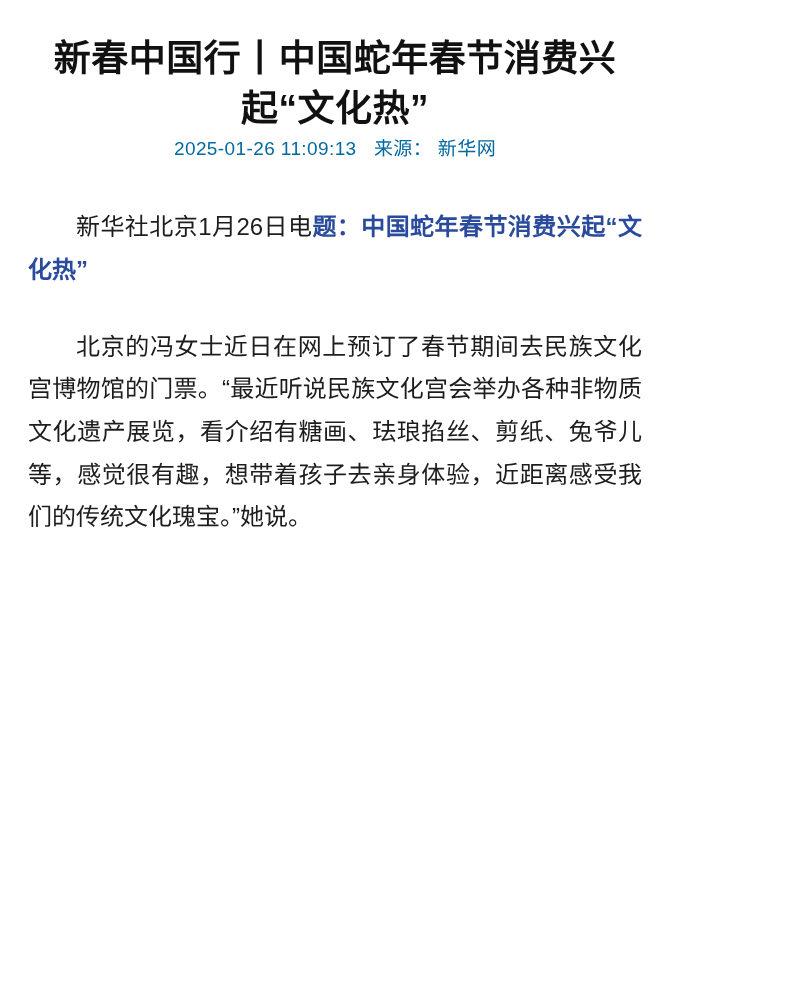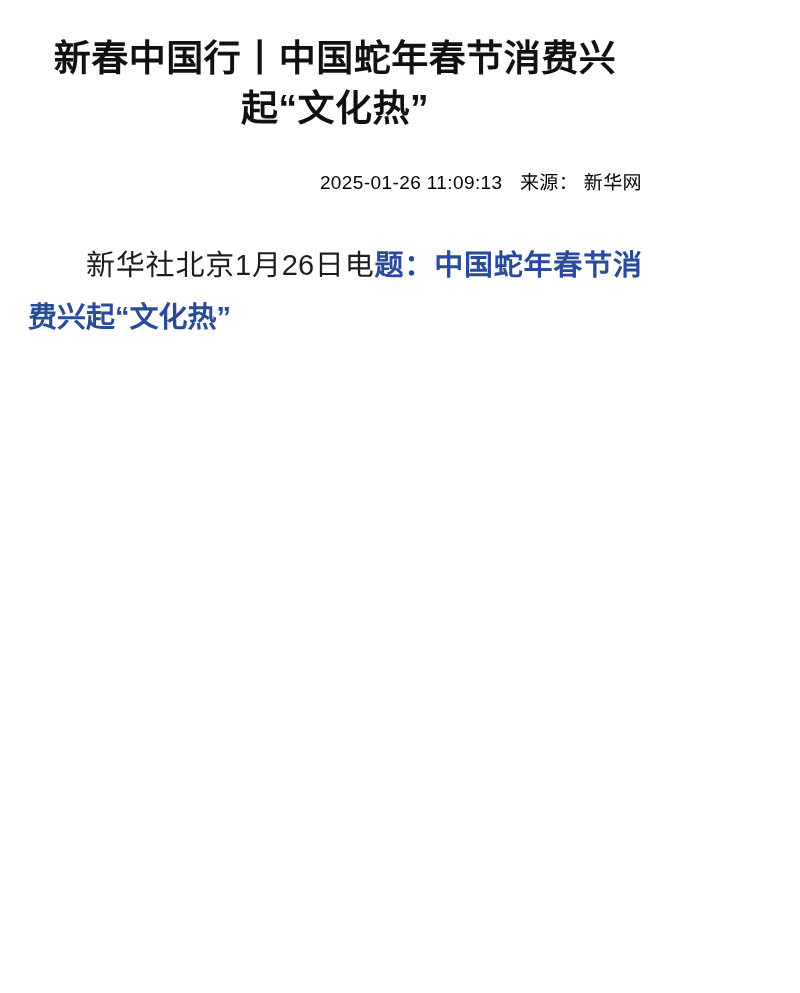--- a/index.html
+++ b/index.html
@@ -33,10 +33,9 @@
     padding-top: 4px;
   }
   .meta-line {
-    margin-top: 34px;
-    text-align: right;
+    text-align: center;
     font-size: 19px;
-    color: #000000;
+    color: #0369a1;
     letter-spacing: 0.4px;
   }
   .meta-line .meta-sep {

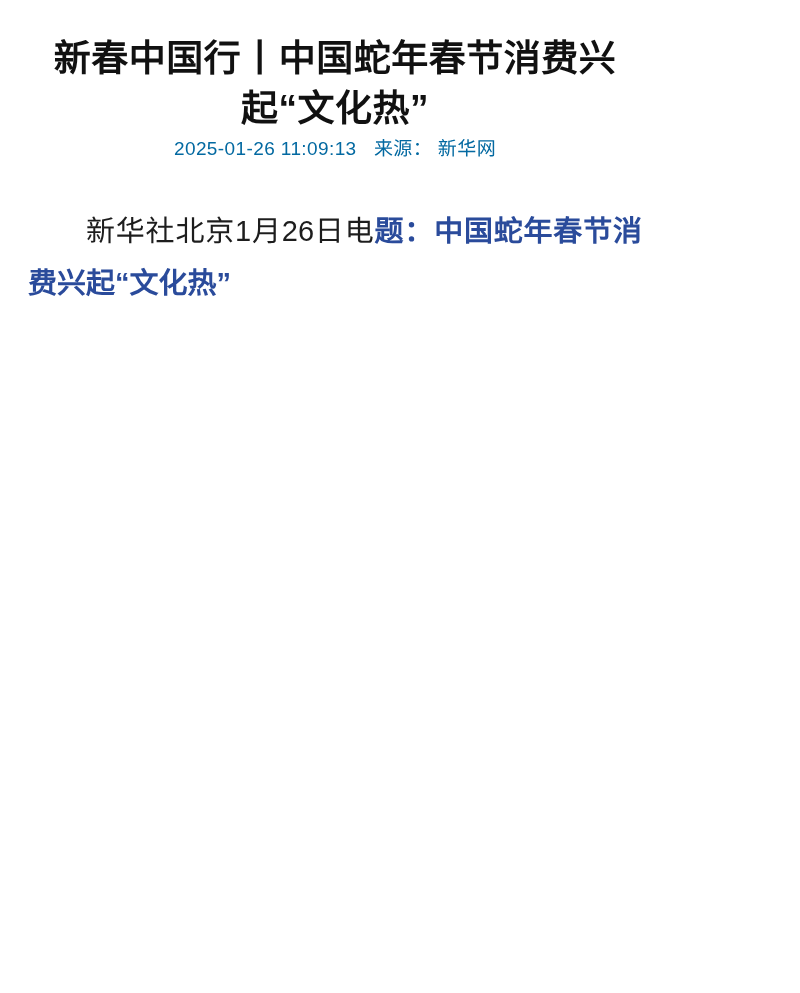--- a/index.html
+++ b/index.html
@@ -46,7 +46,7 @@
     margin-top: 46px;
   }
   p.para {
-    font-size: 29px;
+    font-size: 24px;
     line-height: 1.78;
     color: #1d1d1d;
     margin: 0 0 34px 0;

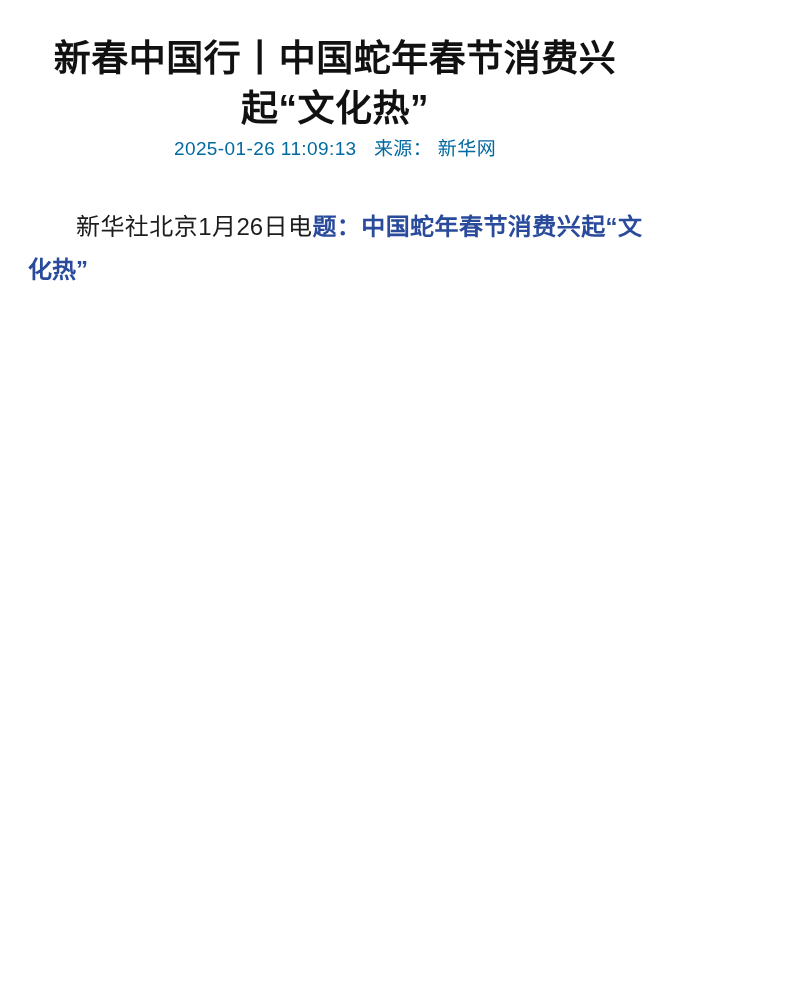--- a/index.html
+++ b/index.html
@@ -84,6 +84,7 @@
     <p class="para lead-line"><span>新华社北京1月26日电</span><span class="headline-inline">题：</span><span class="headline-inline">中国蛇年春节消费兴起“文化热”</span></p>
 
 
+    <p class="para">北京的冯女士近日在网上预订了春节期间去民族文化宫博物馆的门票。“最近听说民族文化宫会举办各种非物质文化遗产展览，看介绍有糖画、珐琅掐丝、剪纸、兔爷儿等，感觉很有趣，想带着孩子去亲身体验，近距离感受我们的传统文化瑰宝。”她说。</p>
 
   </div>
 </div>

